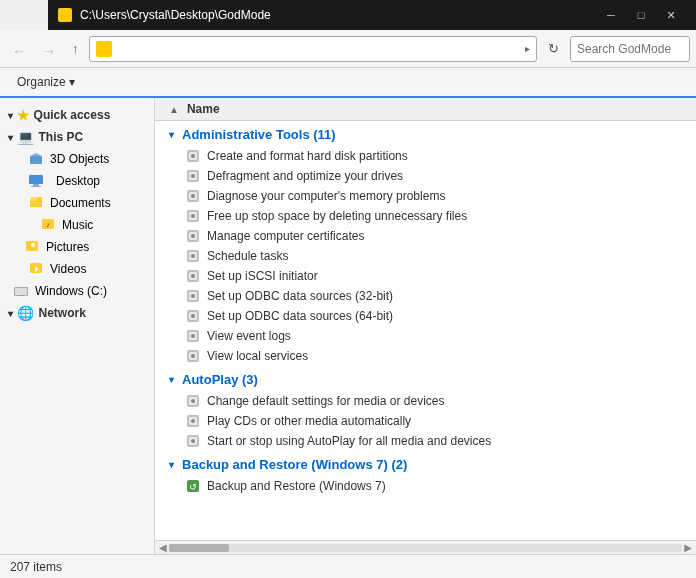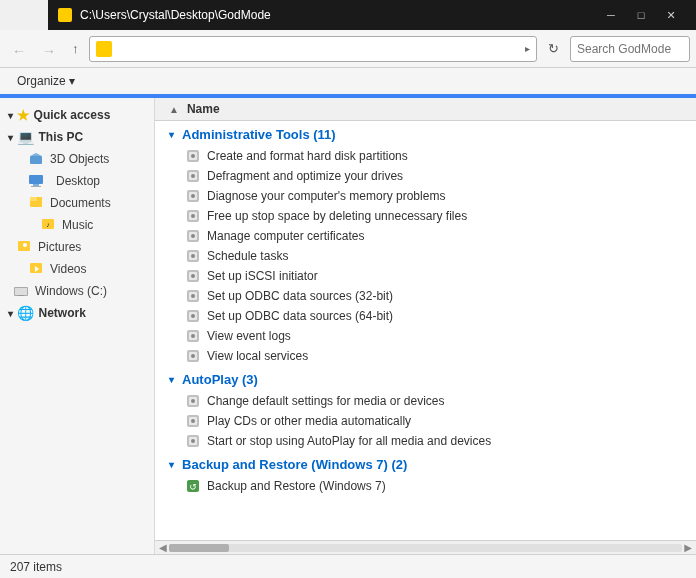--- a/index.html
+++ b/index.html
@@ -117,10 +117,10 @@
     
     .organize-bar {
       background: #f5f5f5;
-      border-bottom: 4px solid #3b82f6;
+      border-bottom: 2px solid #3b82f6;
       padding: 4px 10px;
       display: flex;
-      align-items: center;
+      align-items: flex-end;
       gap: 4px;
       height: 30px;
     }

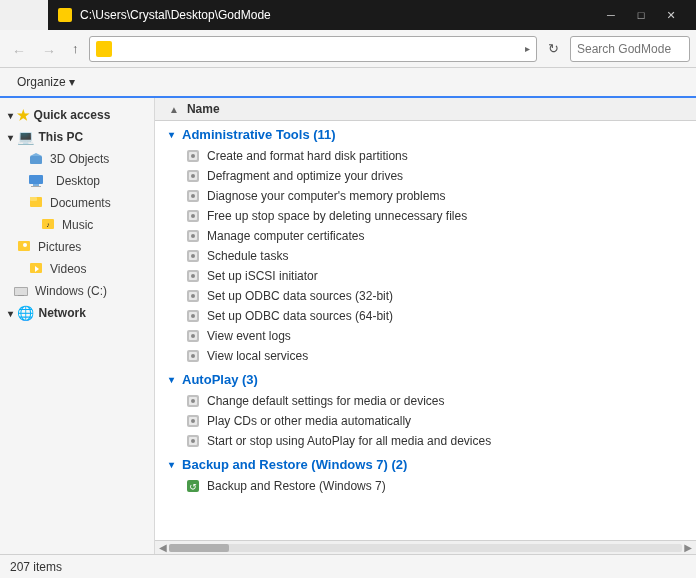--- a/index.html
+++ b/index.html
@@ -157,7 +157,7 @@
       padding: 3px 8px 3px 12px;
       cursor: pointer;
       font-size: 12px;
-      color: #404040;
+      color: #000000;
       white-space: nowrap;
     }
     .sidebar-item .item-icon {

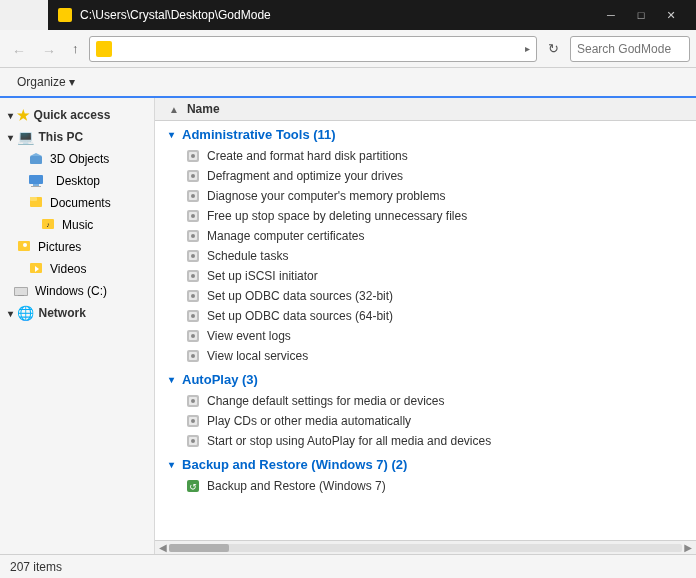--- a/index.html
+++ b/index.html
@@ -395,7 +395,7 @@
       <span>Music</span>
     </div>
 
-    <div class="sidebar-item" style="padding-left:16px;">
+    <div class="sidebar-item" style="padding-left:24px;">
       <span class="item-icon">
         <svg width="16" height="14" viewBox="0 0 16 14">
             <rect x="2" y="1" width="12" height="10" fill="#ffcc33" rx="1"></rect>

